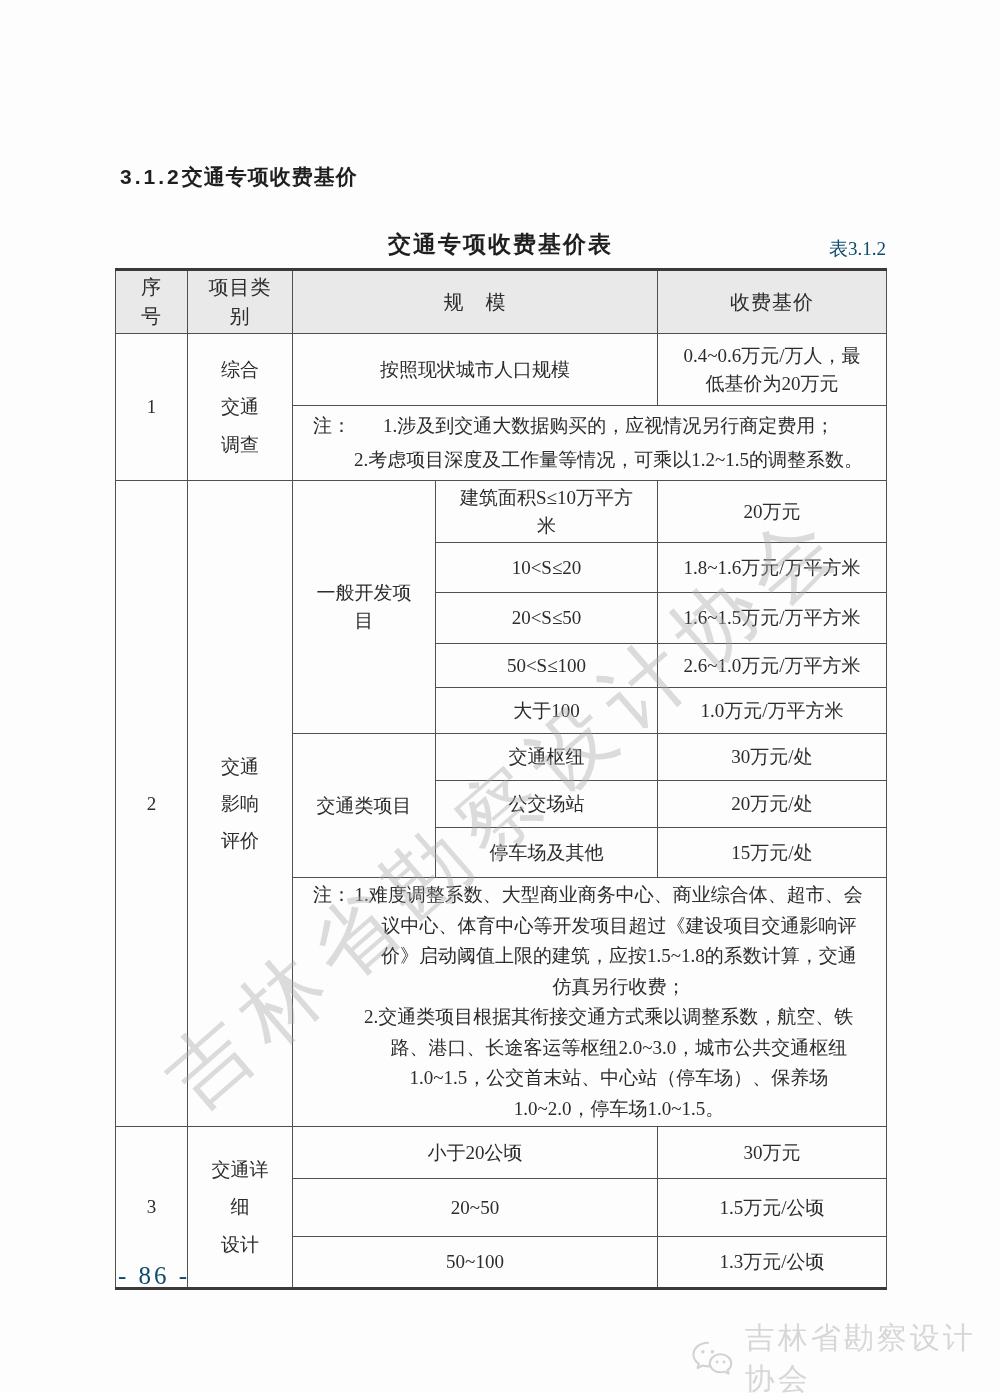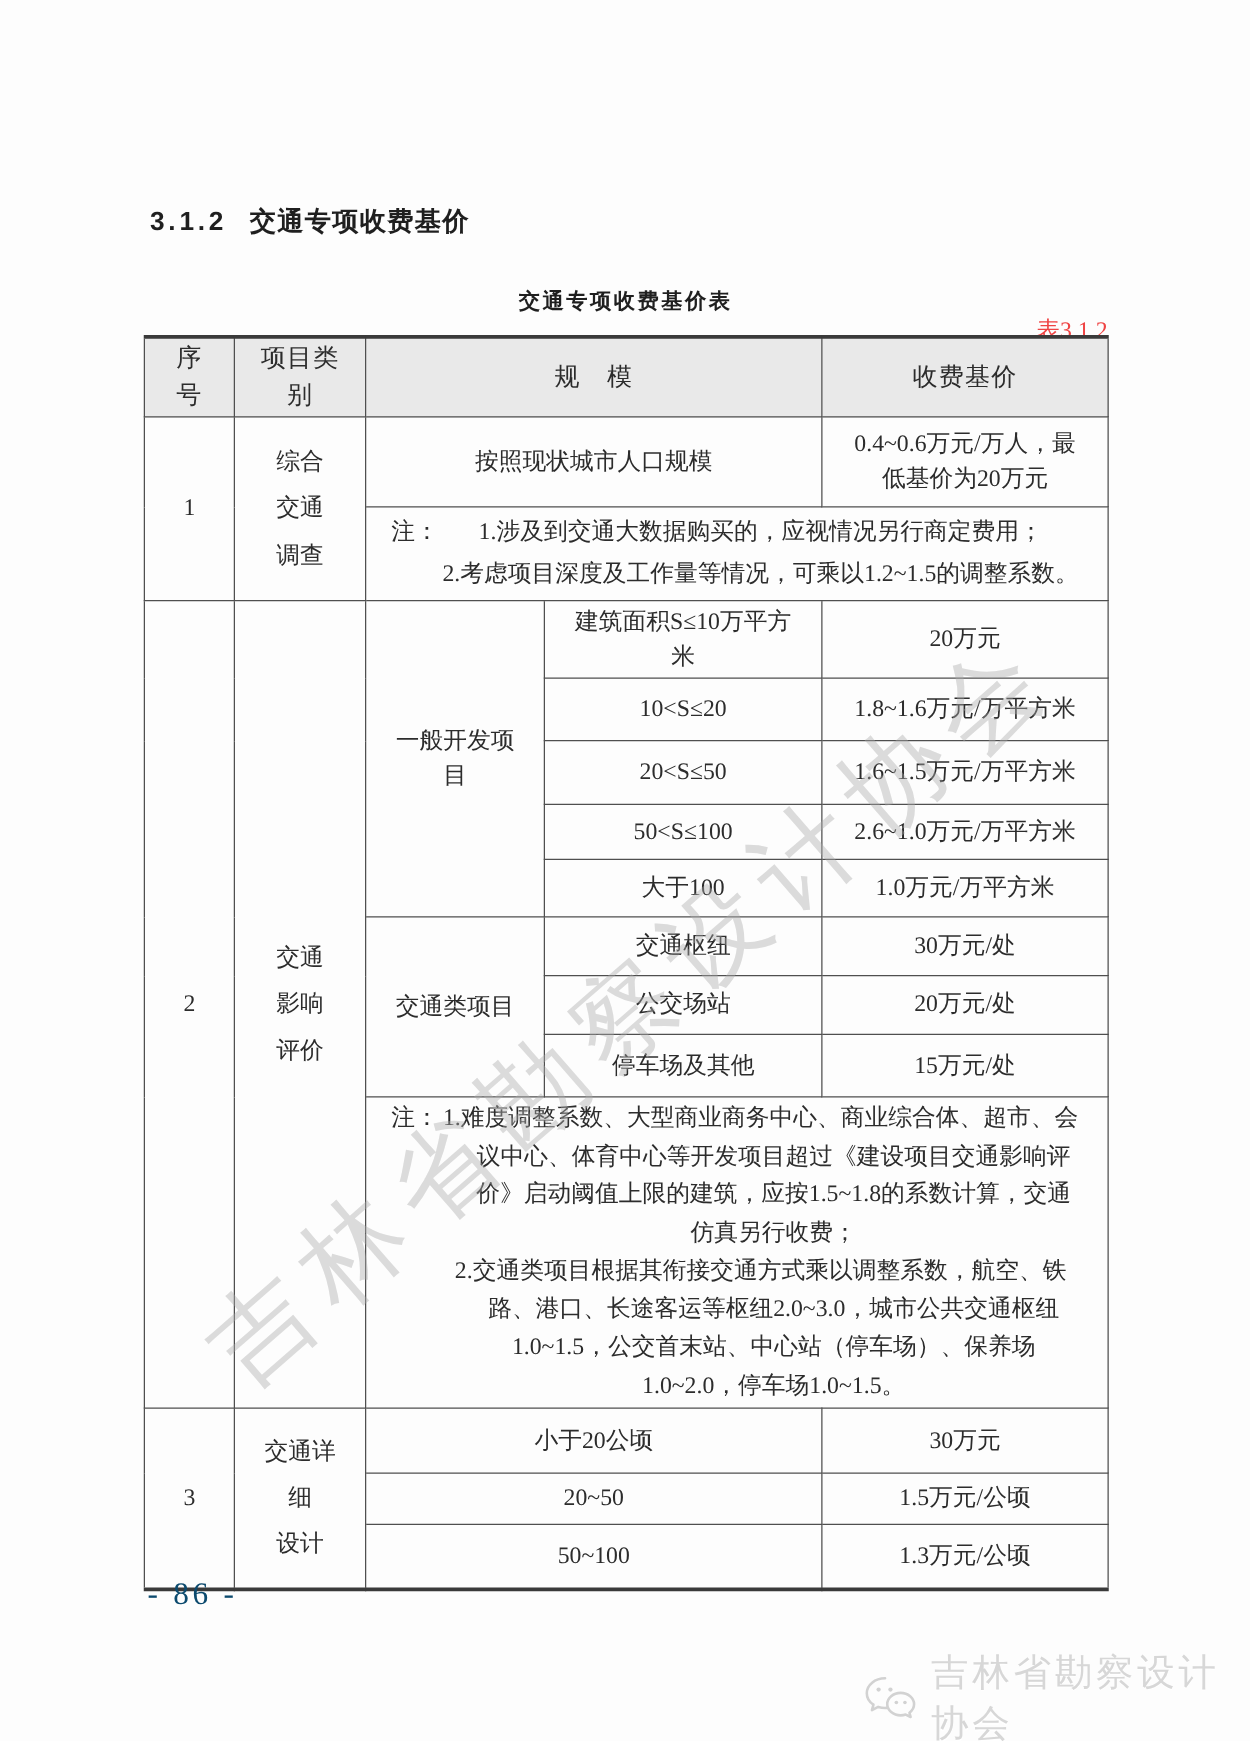--- a/index.html
+++ b/index.html
@@ -18,7 +18,7 @@
     font-weight:bold;font-size:21px;color:#1f1f1f;
     letter-spacing:1px;
   }
-  .section-heading .num{margin-right:18px;letter-spacing:3px;}
+  .section-heading .num{letter-spacing:3px;}
   
   .table-title{
     position:absolute;left:115px;top:229px;width:771px;

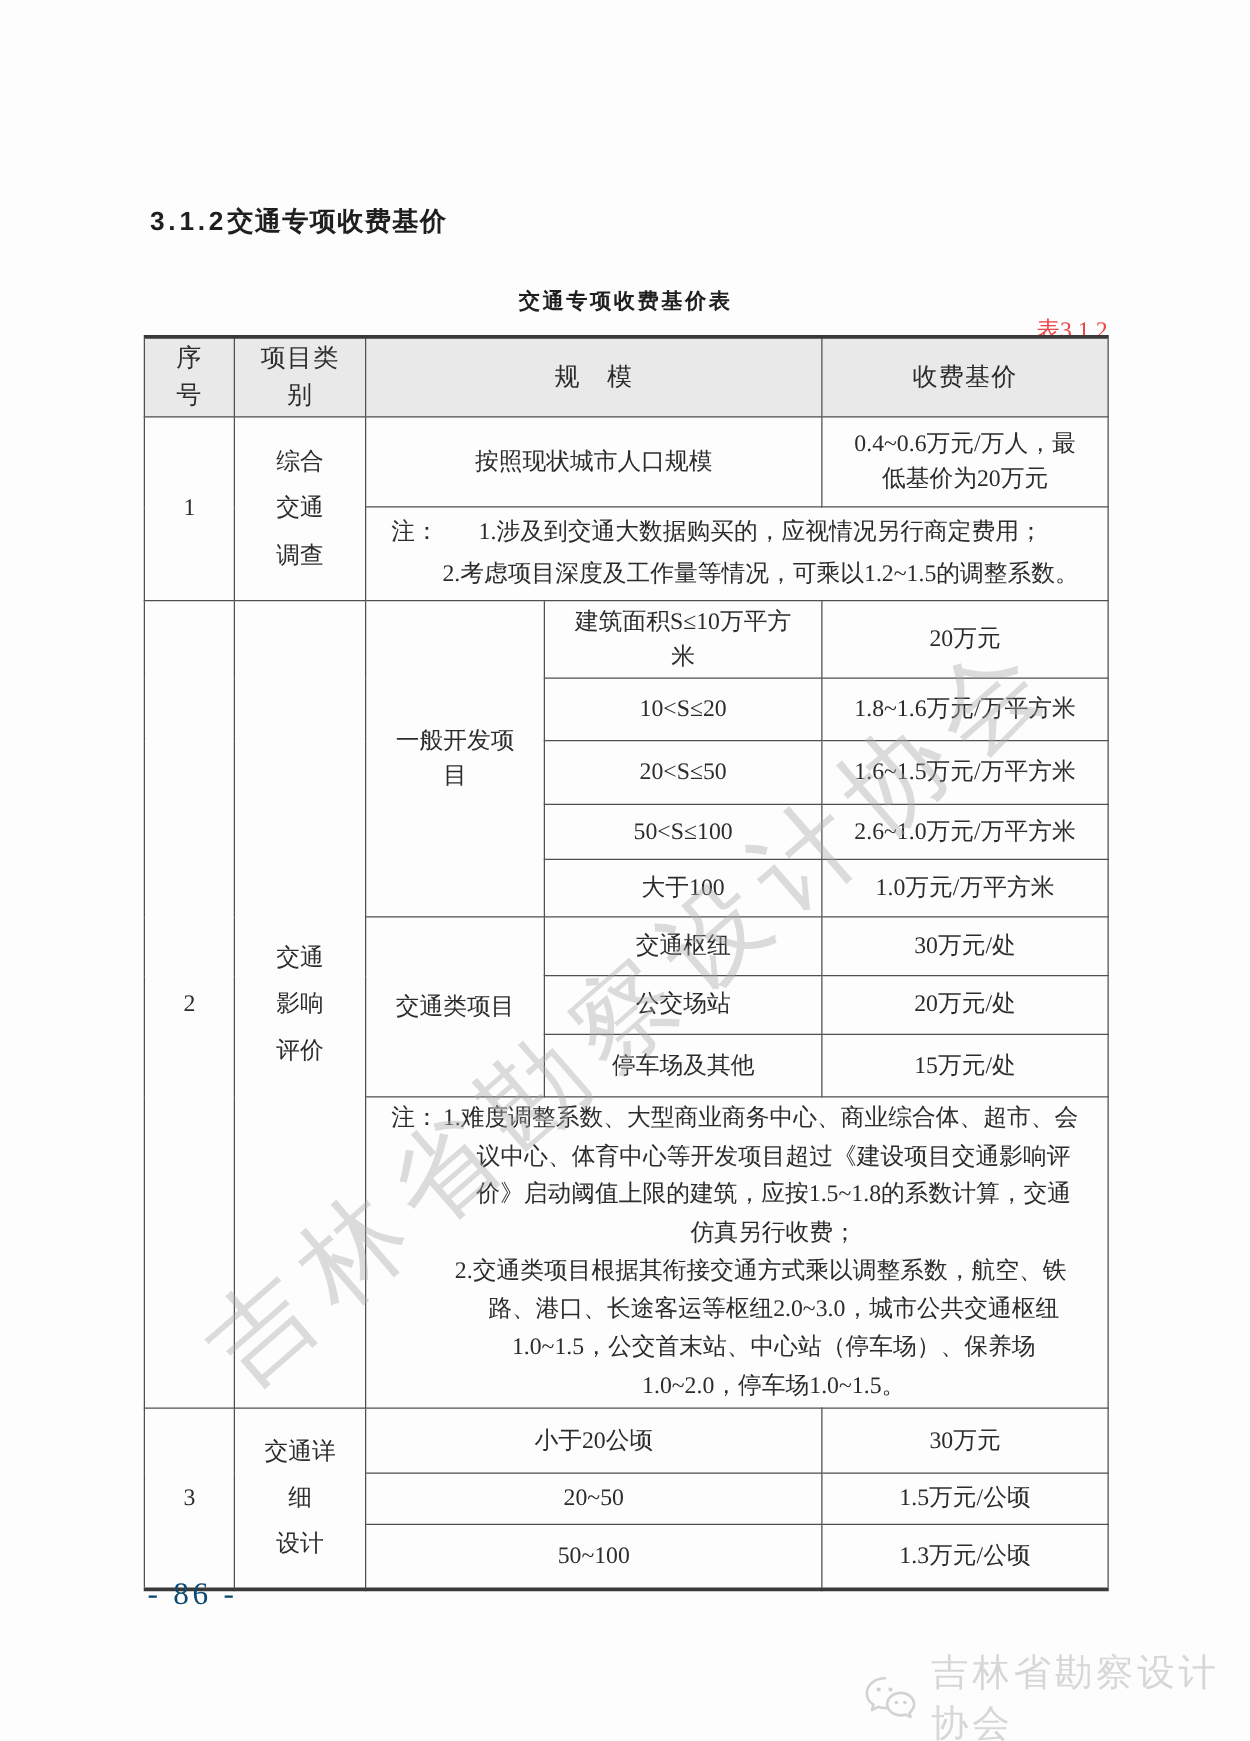--- a/index.html
+++ b/index.html
@@ -24,7 +24,7 @@
     position:absolute;left:115px;top:229px;width:771px;
     text-align:center;
     font-family:"Liberation Sans","DejaVu Sans",sans-serif;
-    font-weight:bold;font-size:17px;color:#1f1f1f;
+    font-weight:bold;font-size:23px;color:#1f1f1f;
     letter-spacing:2px;
   }
   .table-ref{

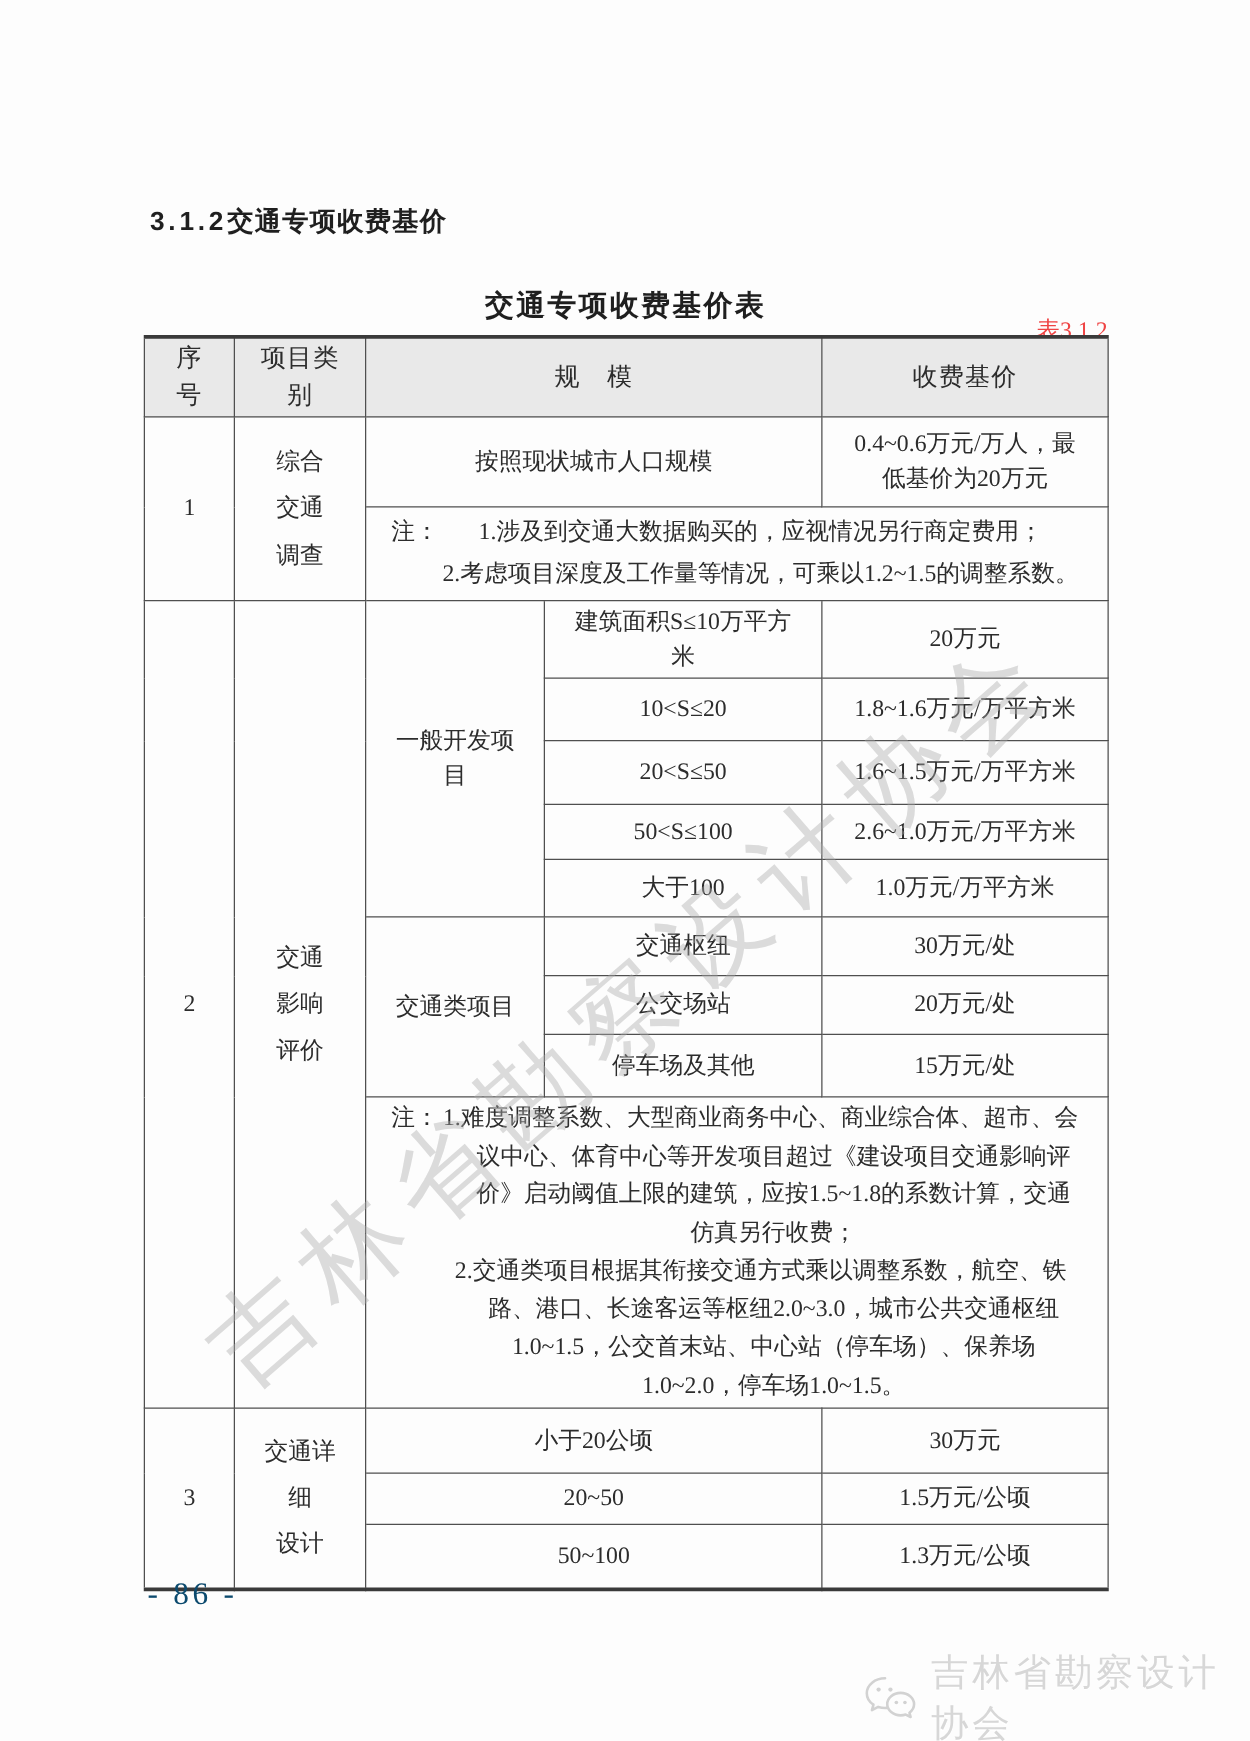--- a/index.html
+++ b/index.html
@@ -28,8 +28,8 @@
     letter-spacing:2px;
   }
   .table-ref{
-    position:absolute;right:114px;top:251px;
-    font-size:19px;color:#ef4444;
+    position:absolute;right:114px;top:236px;
+    font-size:19px;color:#0c4a6e;
   }
   
   table.fee-table{

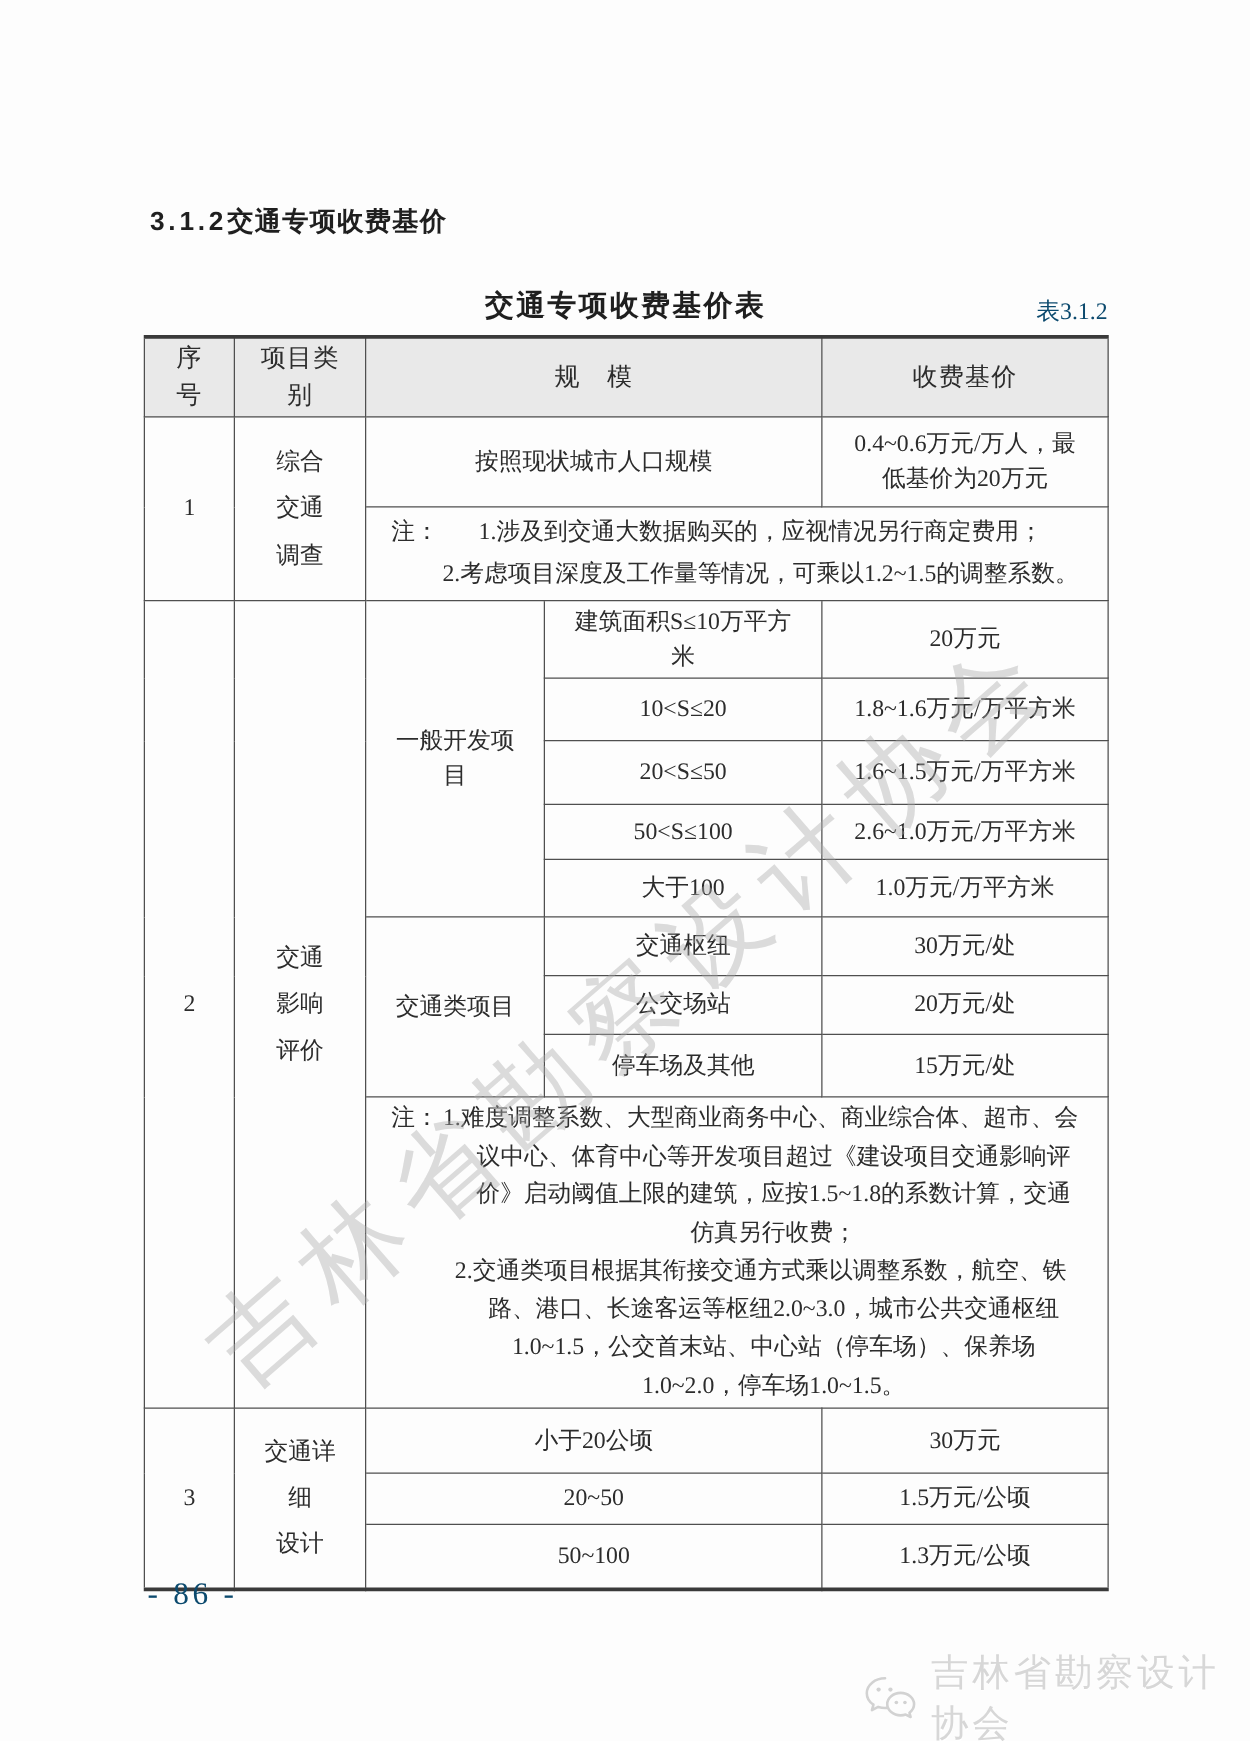--- a/index.html
+++ b/index.html
@@ -197,7 +197,7 @@
         <td colspan="2">小于20公顷</td>
         <td>30万元</td>
       </tr>
-      <tr style="height:41px">
+      <tr style="height:58px">
         <td colspan="2">20~50</td>
         <td>1.5万元/公顷</td>
       </tr>

